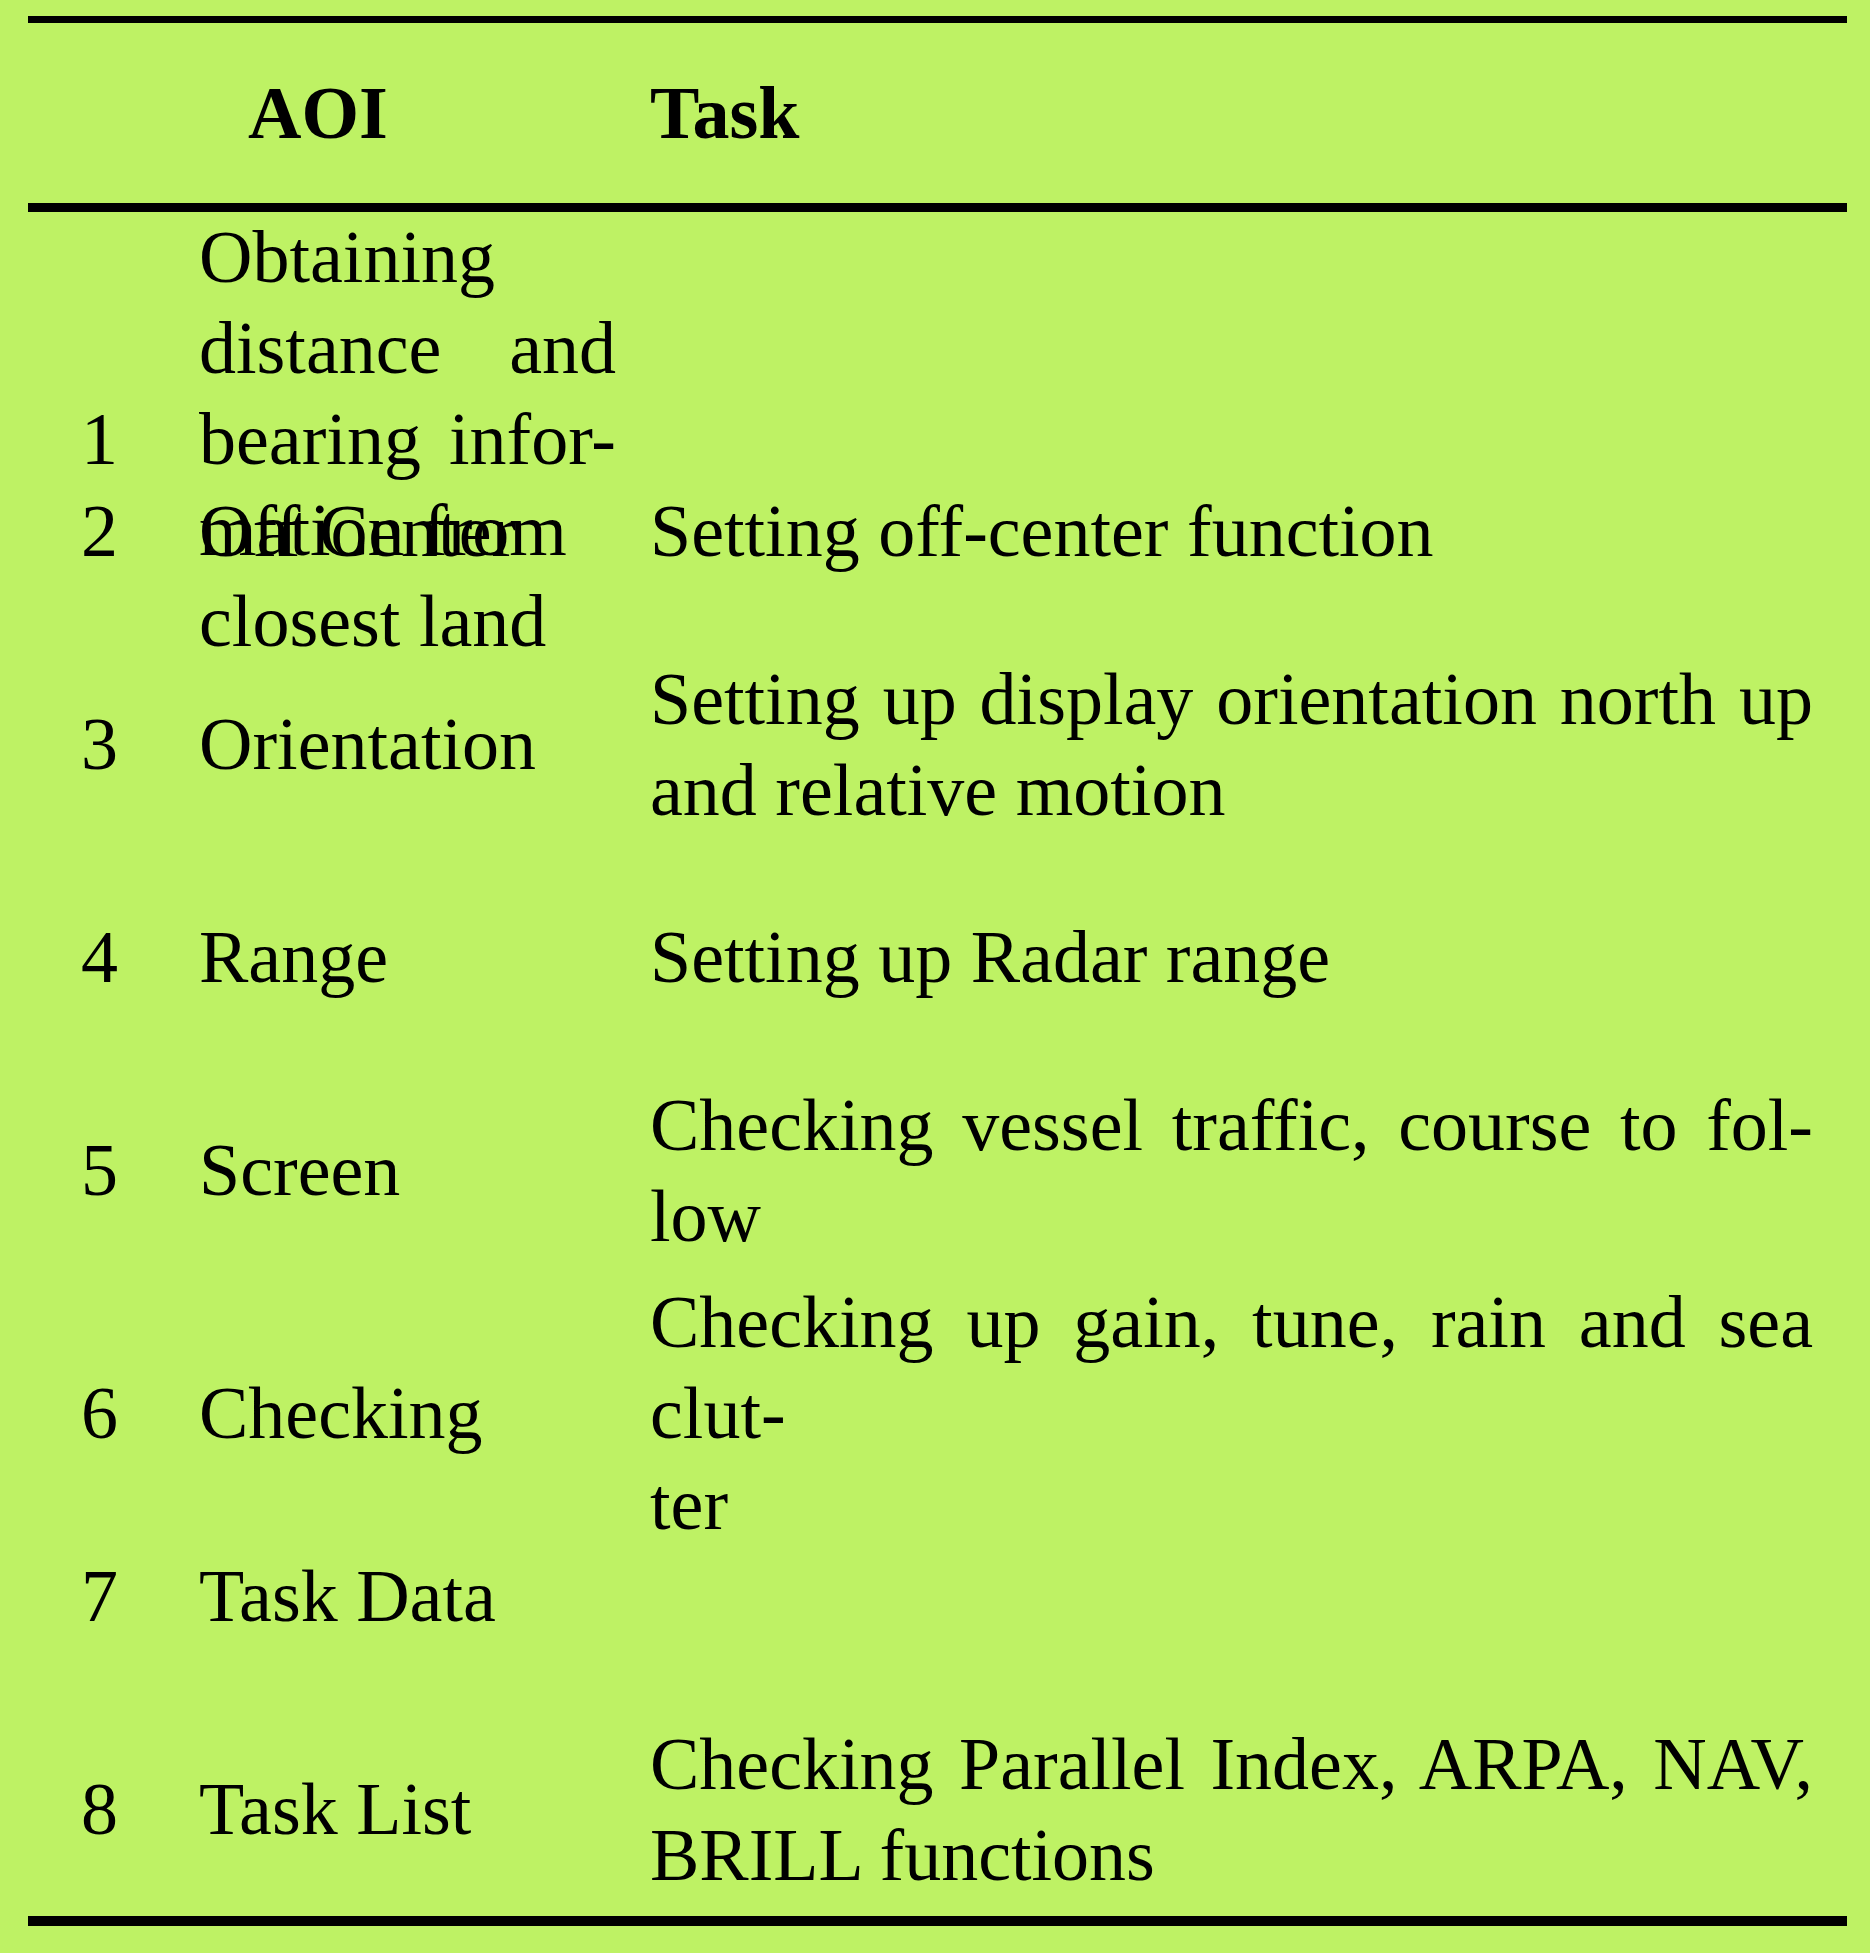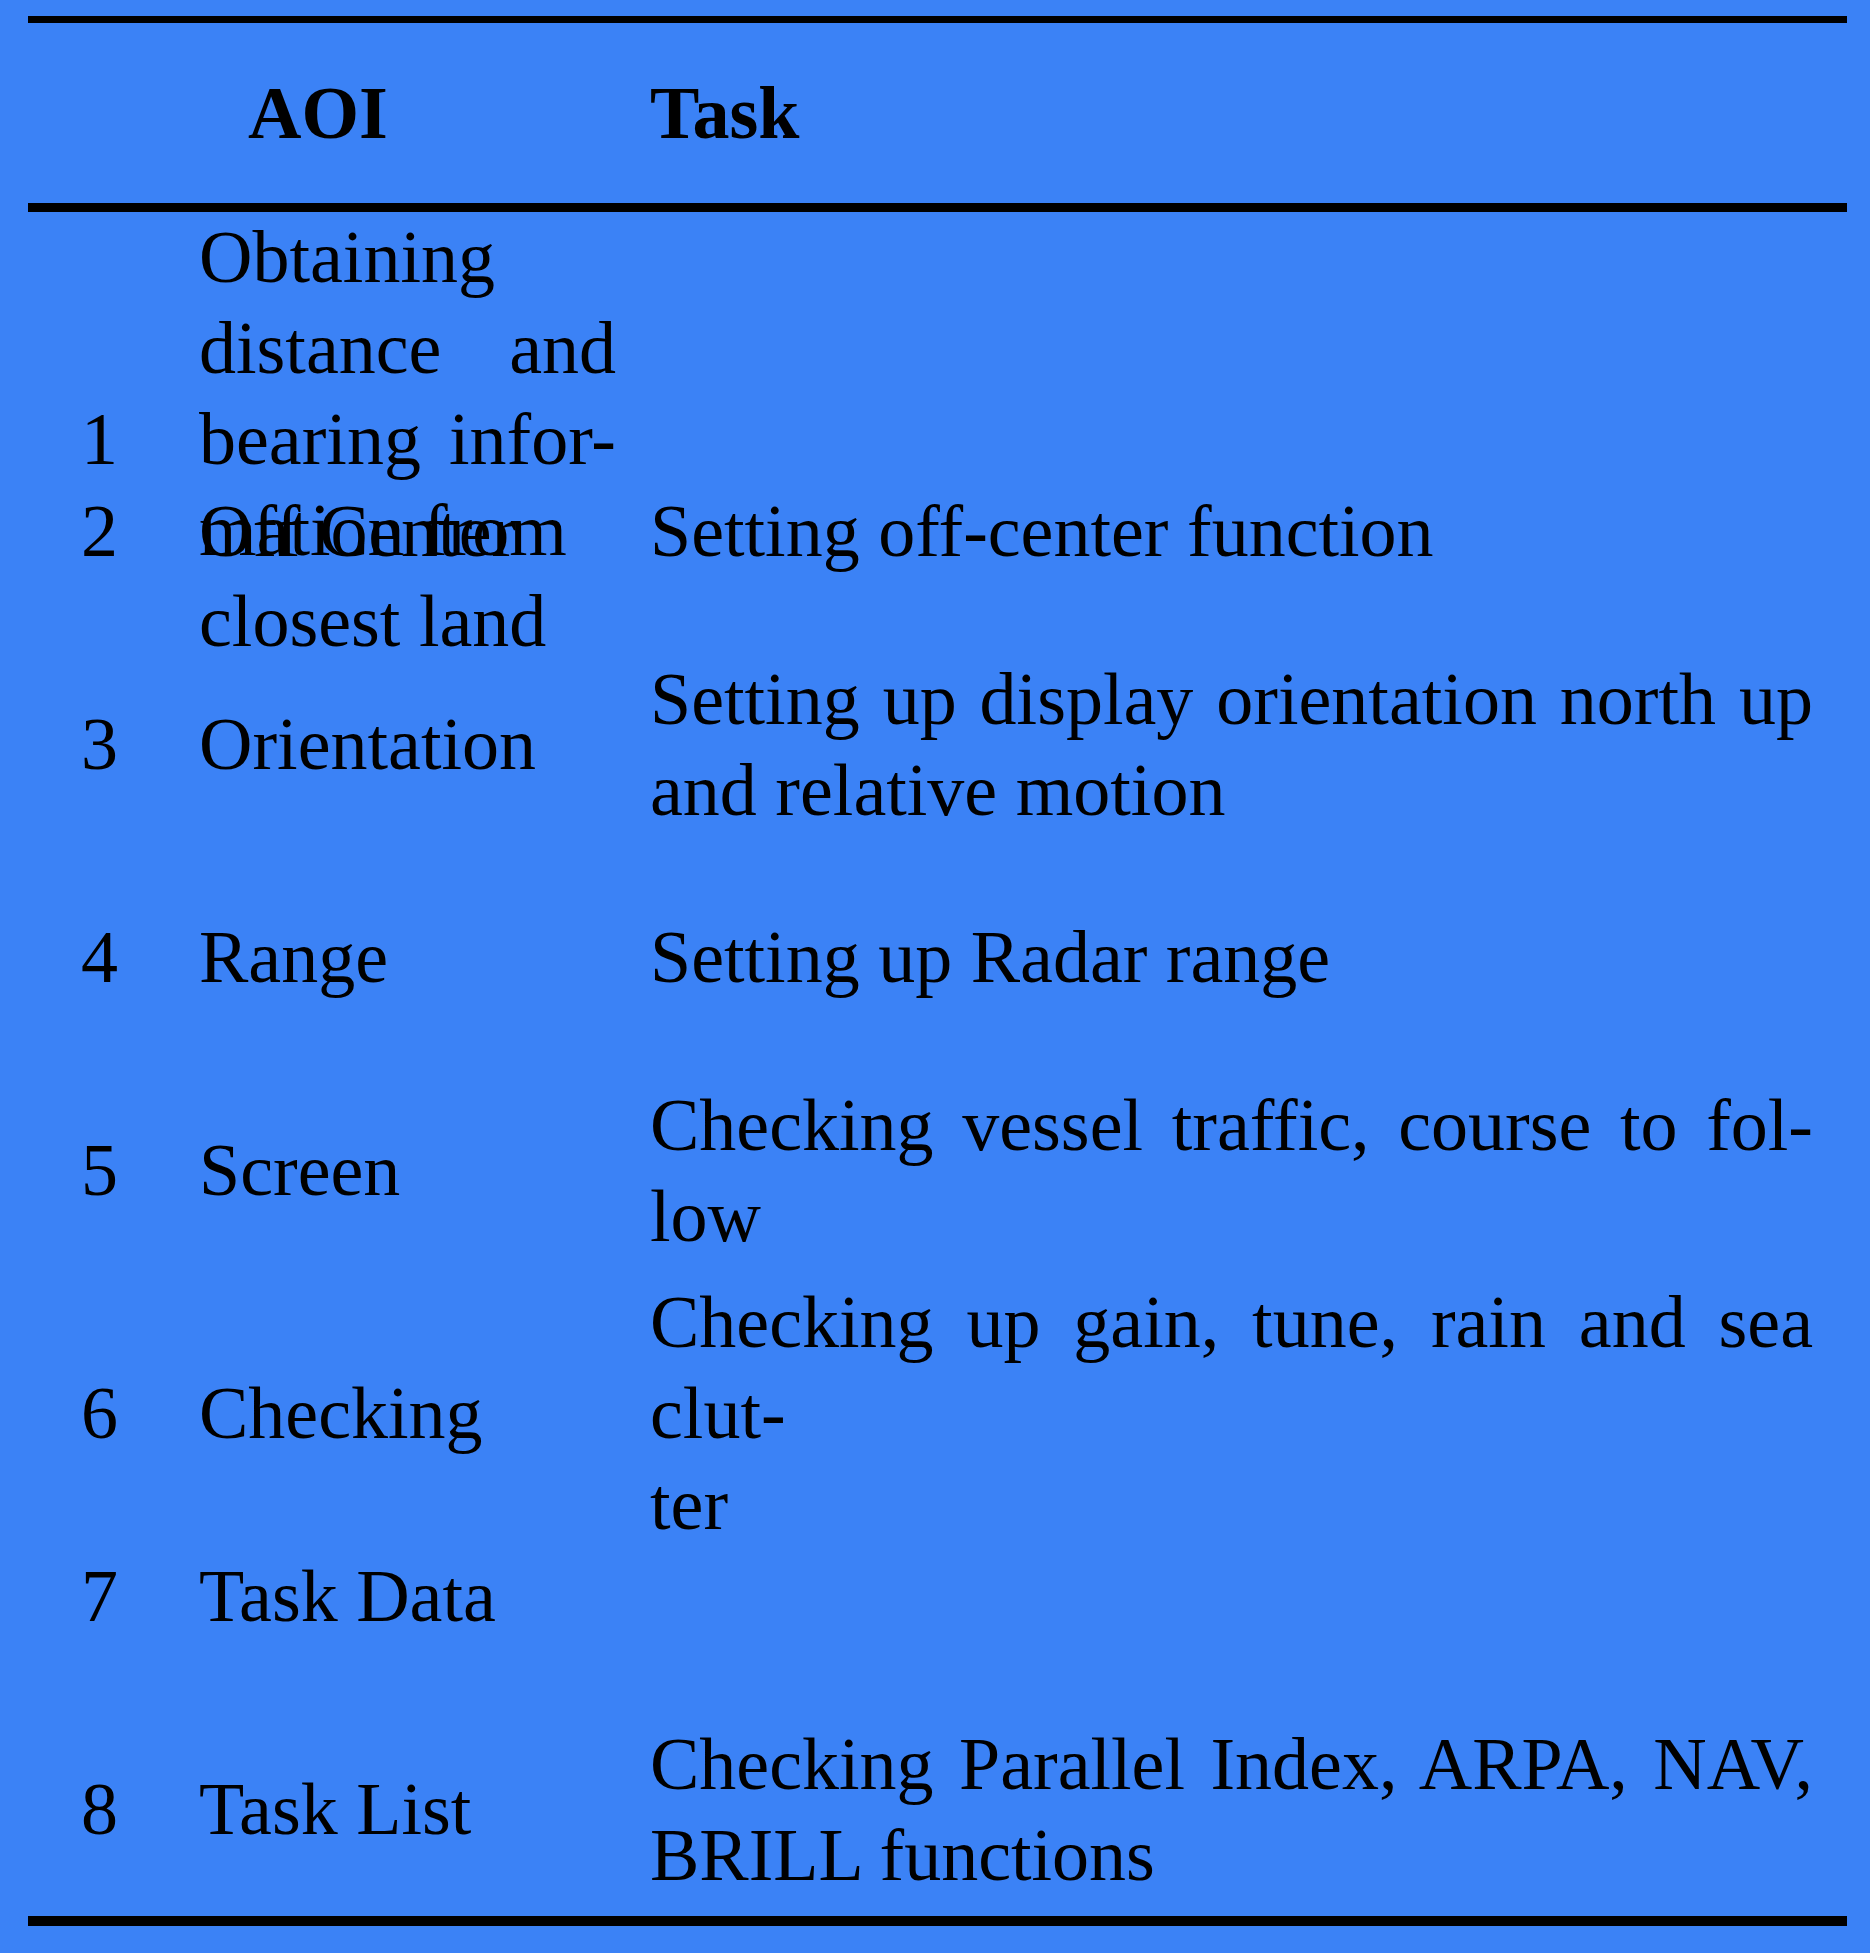--- a/index.html
+++ b/index.html
@@ -11,7 +11,7 @@
     position: relative;
     width: 1870px;
     height: 1953px;
-    background: #3b82f6;
+    background: #bef264;
     color: #000000;
     font-family: "Liberation Serif", serif;
     font-size: 74px;

